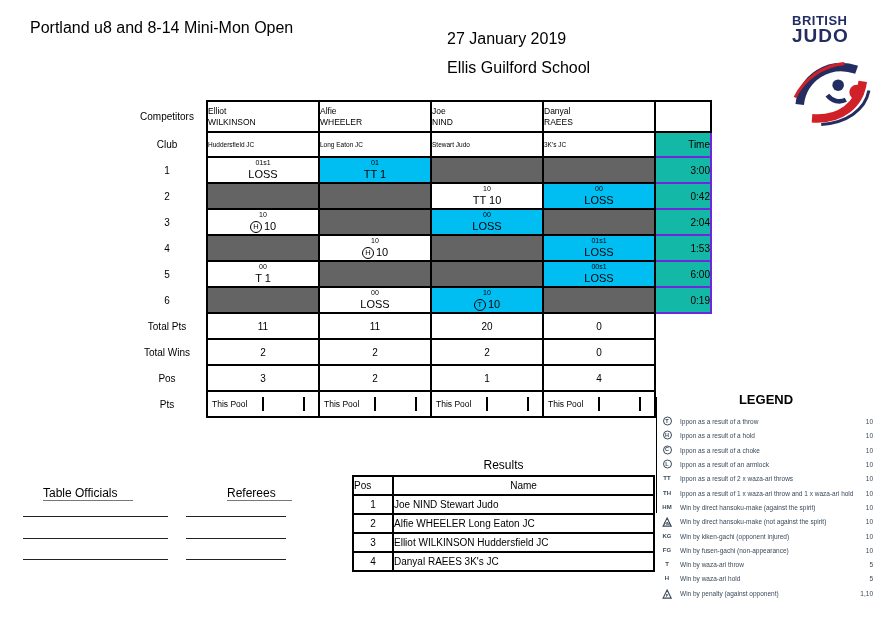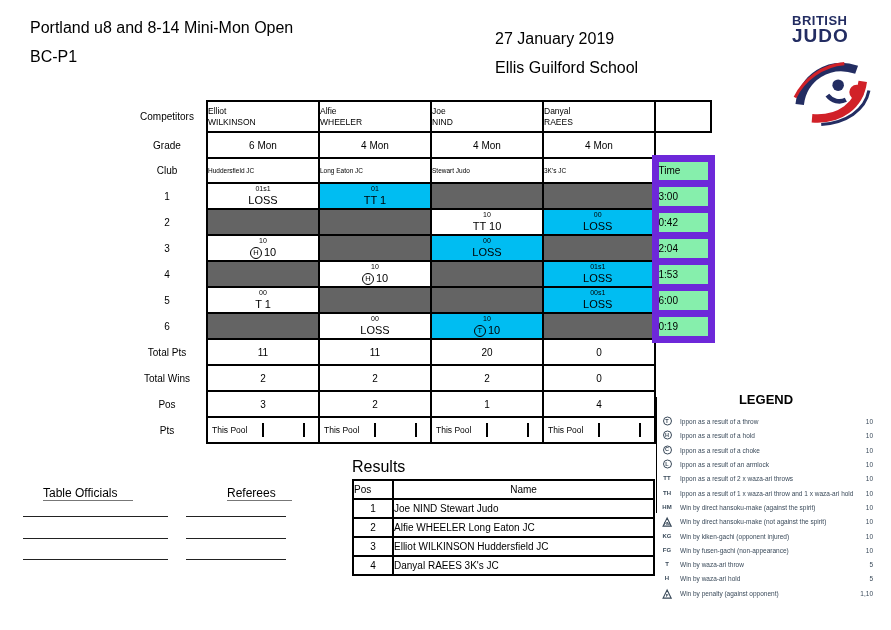--- a/index.html
+++ b/index.html
@@ -9,7 +9,7 @@
   }
   
   .title-block { position:absolute; left:30px; top:13px; font-size:16px; line-height:29px; }
-  .center-block { position:absolute; left:447px; top:24px; font-size:16px; line-height:29px;margin-left:48px; }
+  .center-block { position:absolute; left:447px; top:24px; font-size:16px; line-height:29px; }
   .logo { position:absolute; left:792px; top:14px; width:86px; text-align:left; }
   .logo-t1 { font-size:13px; font-weight:bold; color:#232d62; letter-spacing:.5px; line-height:13px; }
   .logo-t2 { font-size:19px; font-weight:bold; color:#232d62; letter-spacing:1px; line-height:18px; }

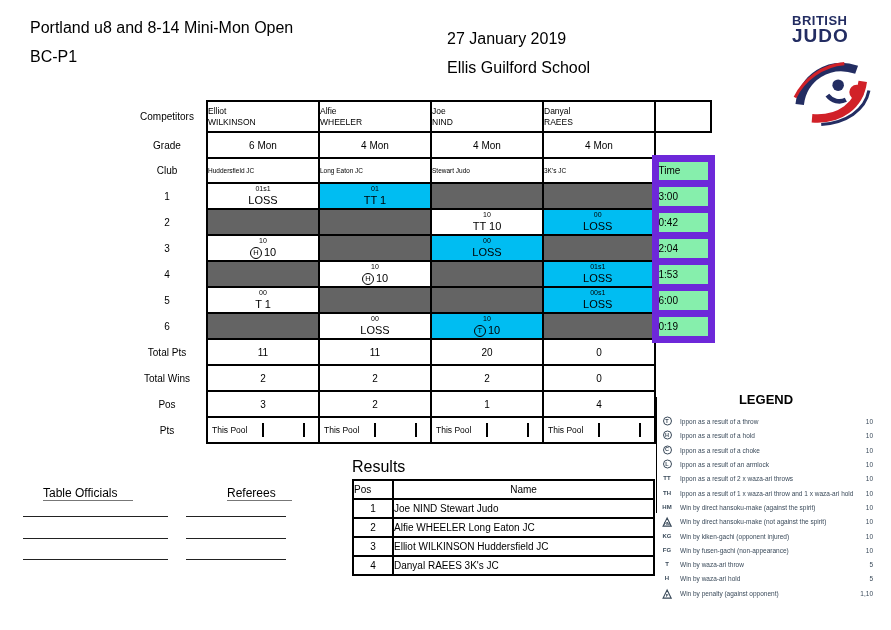--- a/index.html
+++ b/index.html
@@ -73,7 +73,6 @@
 
 <div class="title-block">
   <div>Portland u8 and 8-14 Mini-Mon Open</div>
-  <div>BC-P1</div>
 </div>
 <div class="center-block">
   <div>27 January 2019</div>

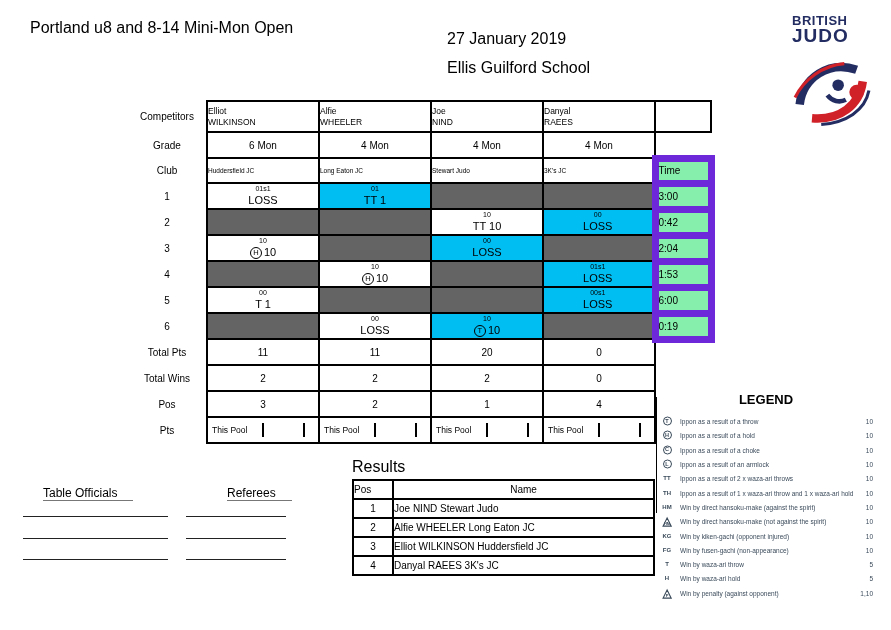--- a/index.html
+++ b/index.html
@@ -125,14 +125,6 @@
     <td class="ncell"></td>
   </tr>
 
-  <tr class="r-grade">
-    <td class="lbl">Grade</td>
-    <td class="gcell">6 Mon</td>
-    <td class="gcell">4 Mon</td>
-    <td class="gcell">4 Mon</td>
-    <td class="gcell">4 Mon</td>
-    <td class="nob"></td>
-  </tr>
 
   <tr class="r-club">
     <td class="lbl">Club</td>

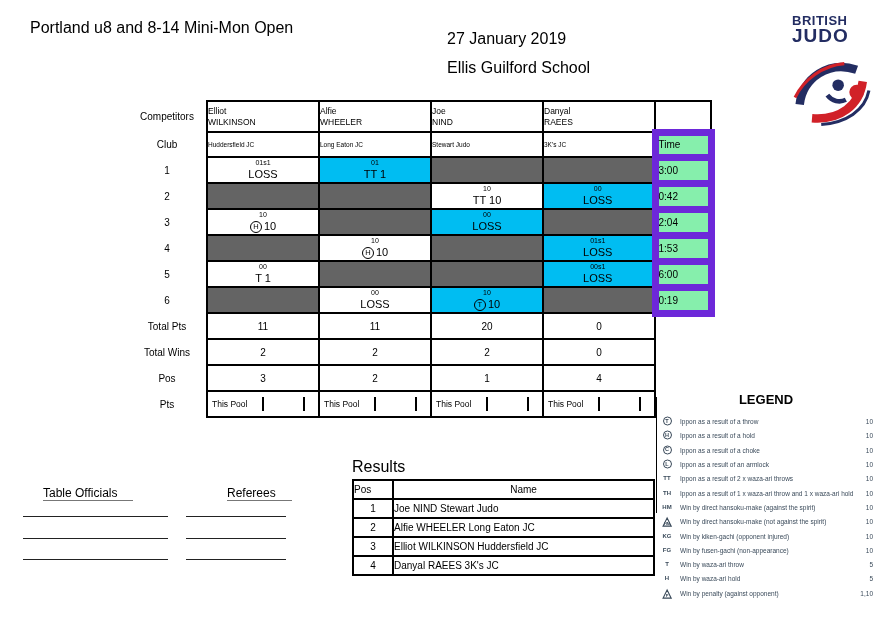--- a/index.html
+++ b/index.html
@@ -22,7 +22,7 @@
   td.ncell { border:2px solid #000; font-size:8.5px; line-height:11px; vertical-align:top; padding:2px 0 0 3px; }
   td.gcell { border:2px solid #000; text-align:center; font-size:10px; }
   td.ccell { border:2px solid #000; font-size:6.5px; padding-left:3px; text-align:left; }
-  td.tcell { border:7px solid #6d28d9; font-size:10px; padding-left:3px; text-align:left; background:#86efac; }
+  td.tcell { border:2px solid #6d28d9; font-size:10px; padding-left:3px; text-align:right; background:#14b8a6; }
   td.vcell { border:2px solid #000; text-align:center; font-size:10px; }
   td.nob  { border:none; }
   td.mcell { border:2px solid #000; }

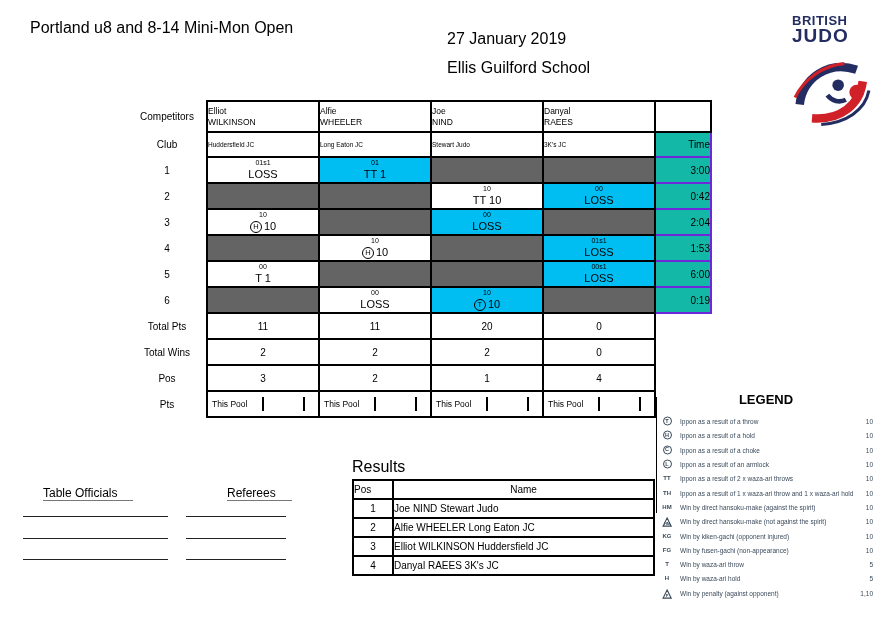--- a/index.html
+++ b/index.html
@@ -43,7 +43,7 @@
   .pts-right { flex:1; border-right:2px solid #000; }
   
   .results-wrap { position:absolute; left:352px; top:458px; width:303px; }
-  .results-title { text-align:left; font-size:16px; margin-bottom:3px; }
+  .results-title { text-align:center; font-size:12px; margin-bottom:3px; }
   table.results { border-collapse:collapse; table-layout:fixed; width:303px; }
   table.results td, table.results th { border:2px solid #000; height:19px; font-size:10px; font-weight:normal; padding:0; }
   .res-pos-h { text-align:left; padding-left:5px; }

